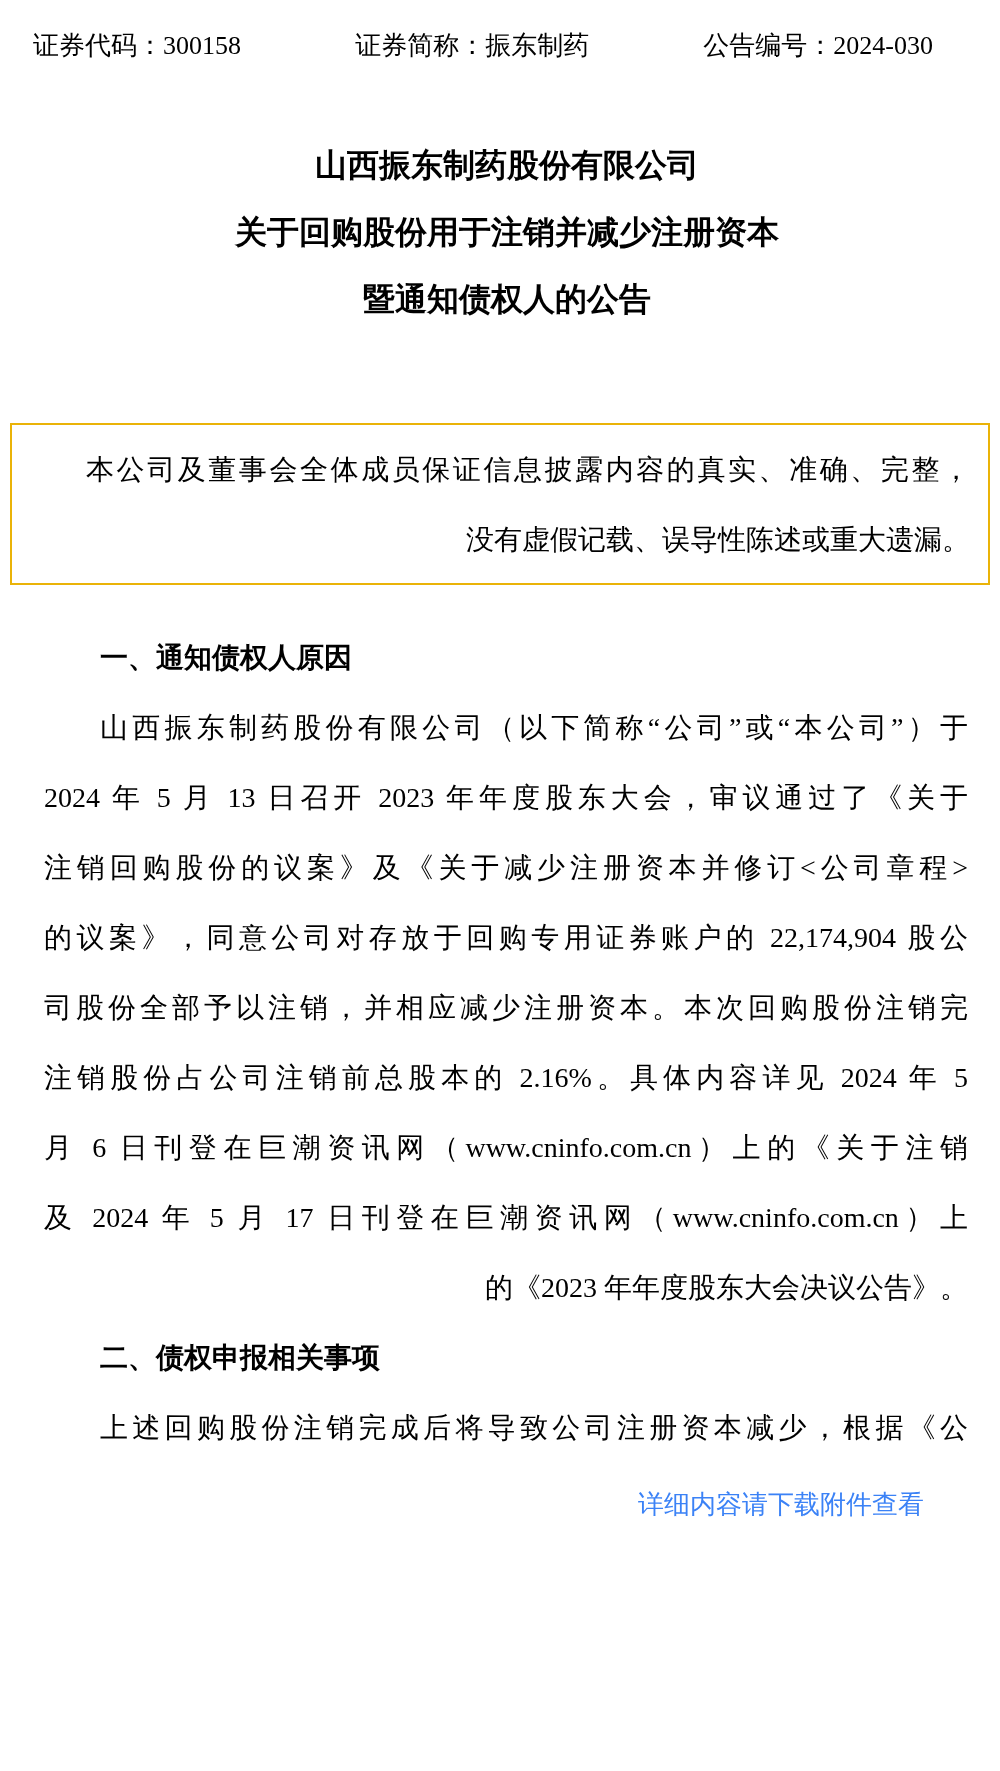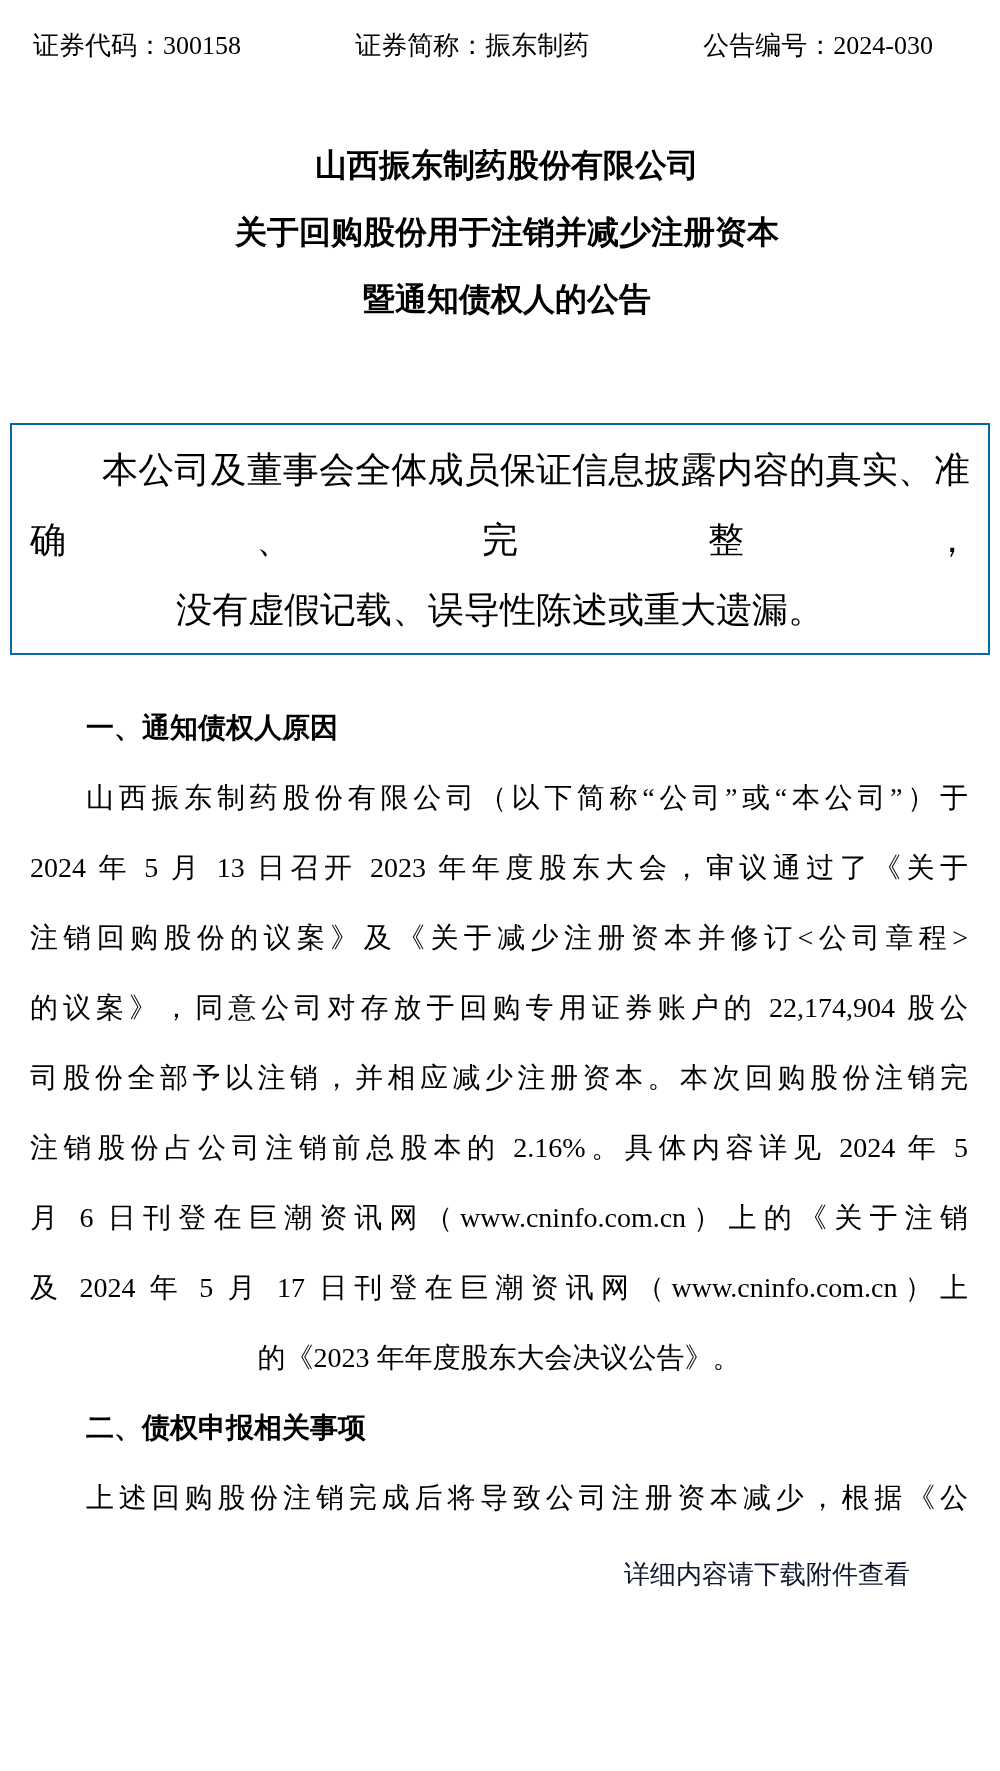--- a/index.html
+++ b/index.html
@@ -22,9 +22,9 @@
   .title-line{line-height:67px;}
   .disclaimer-box{
     margin:90px 10px 0 10px;
-    border:2px solid #0369a1;
+    border:2px solid #eab308;
     padding:10px 18px 8px 18px;
-    font-size:36px;line-height:70px;
+    font-size:28px;line-height:70px;
     box-sizing:border-box;
   }
   .content{

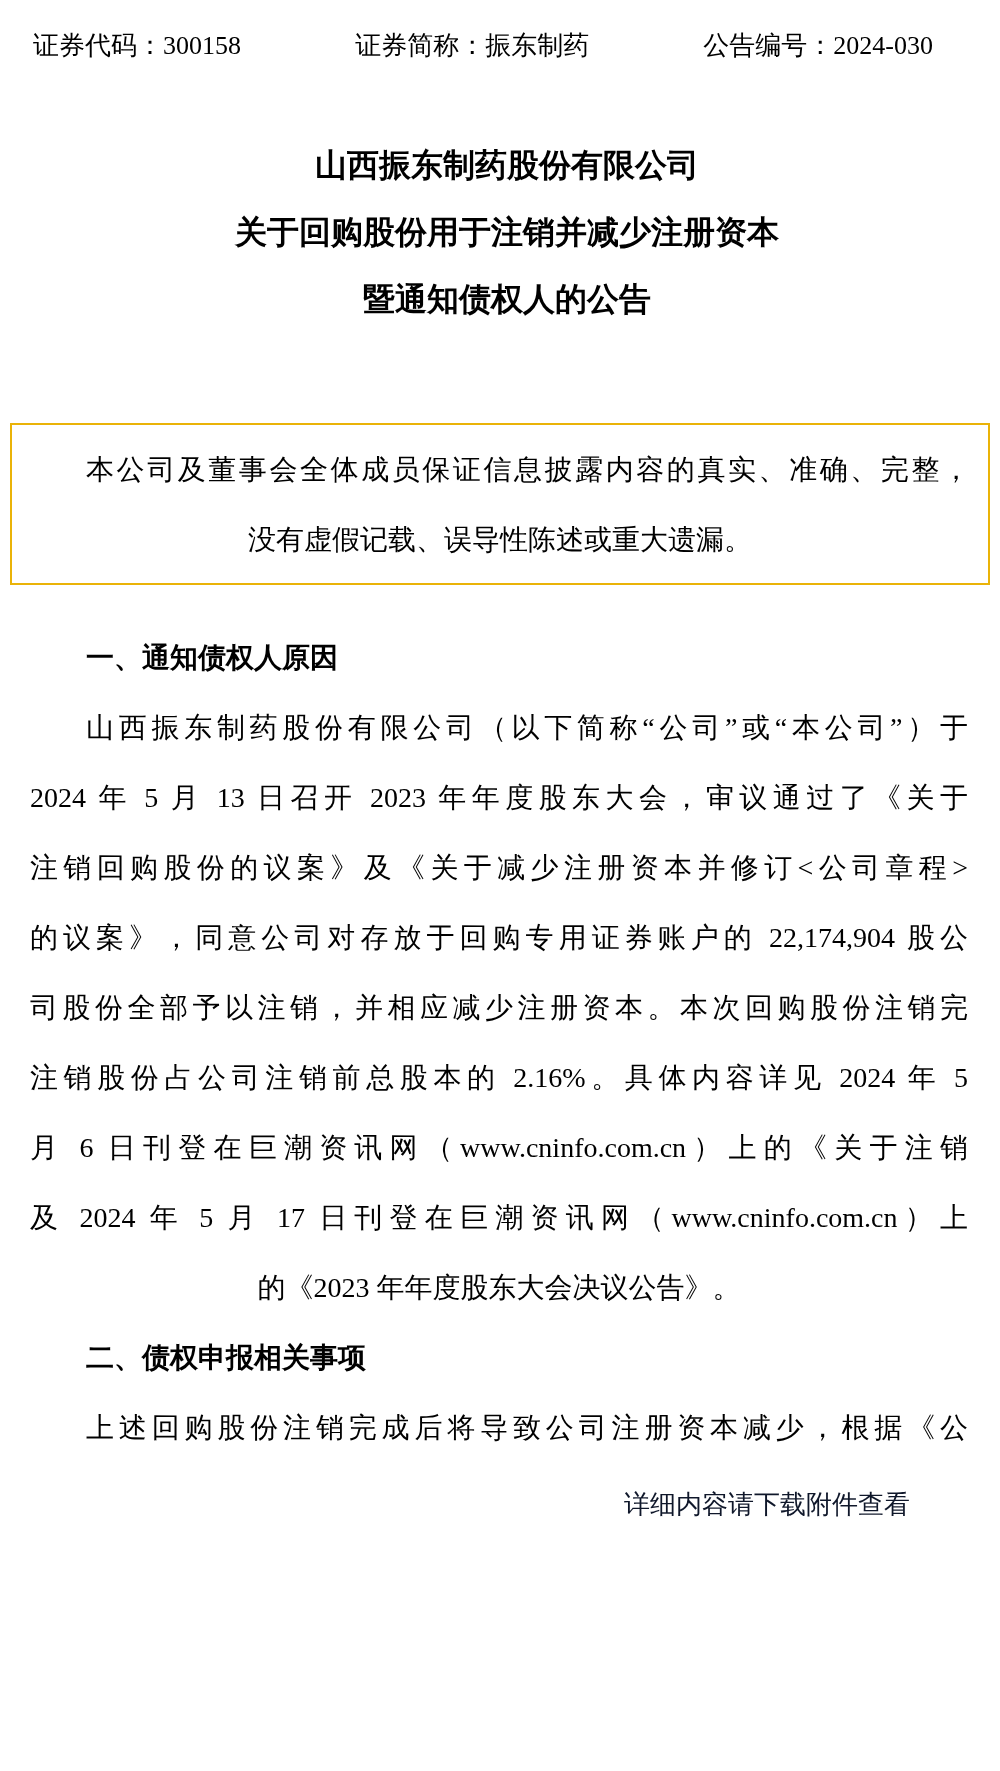--- a/index.html
+++ b/index.html
@@ -32,7 +32,7 @@
     font-size:28px;line-height:70px;
   }
   .section-heading{font-weight:bold;text-indent:2em;}
-  .line{text-align:center;}
+  .line{text-align:right;}
   .line.full{text-align:justify;text-align-last:justify;}
   .line.indent{text-indent:2em;}
   .attachment-link{

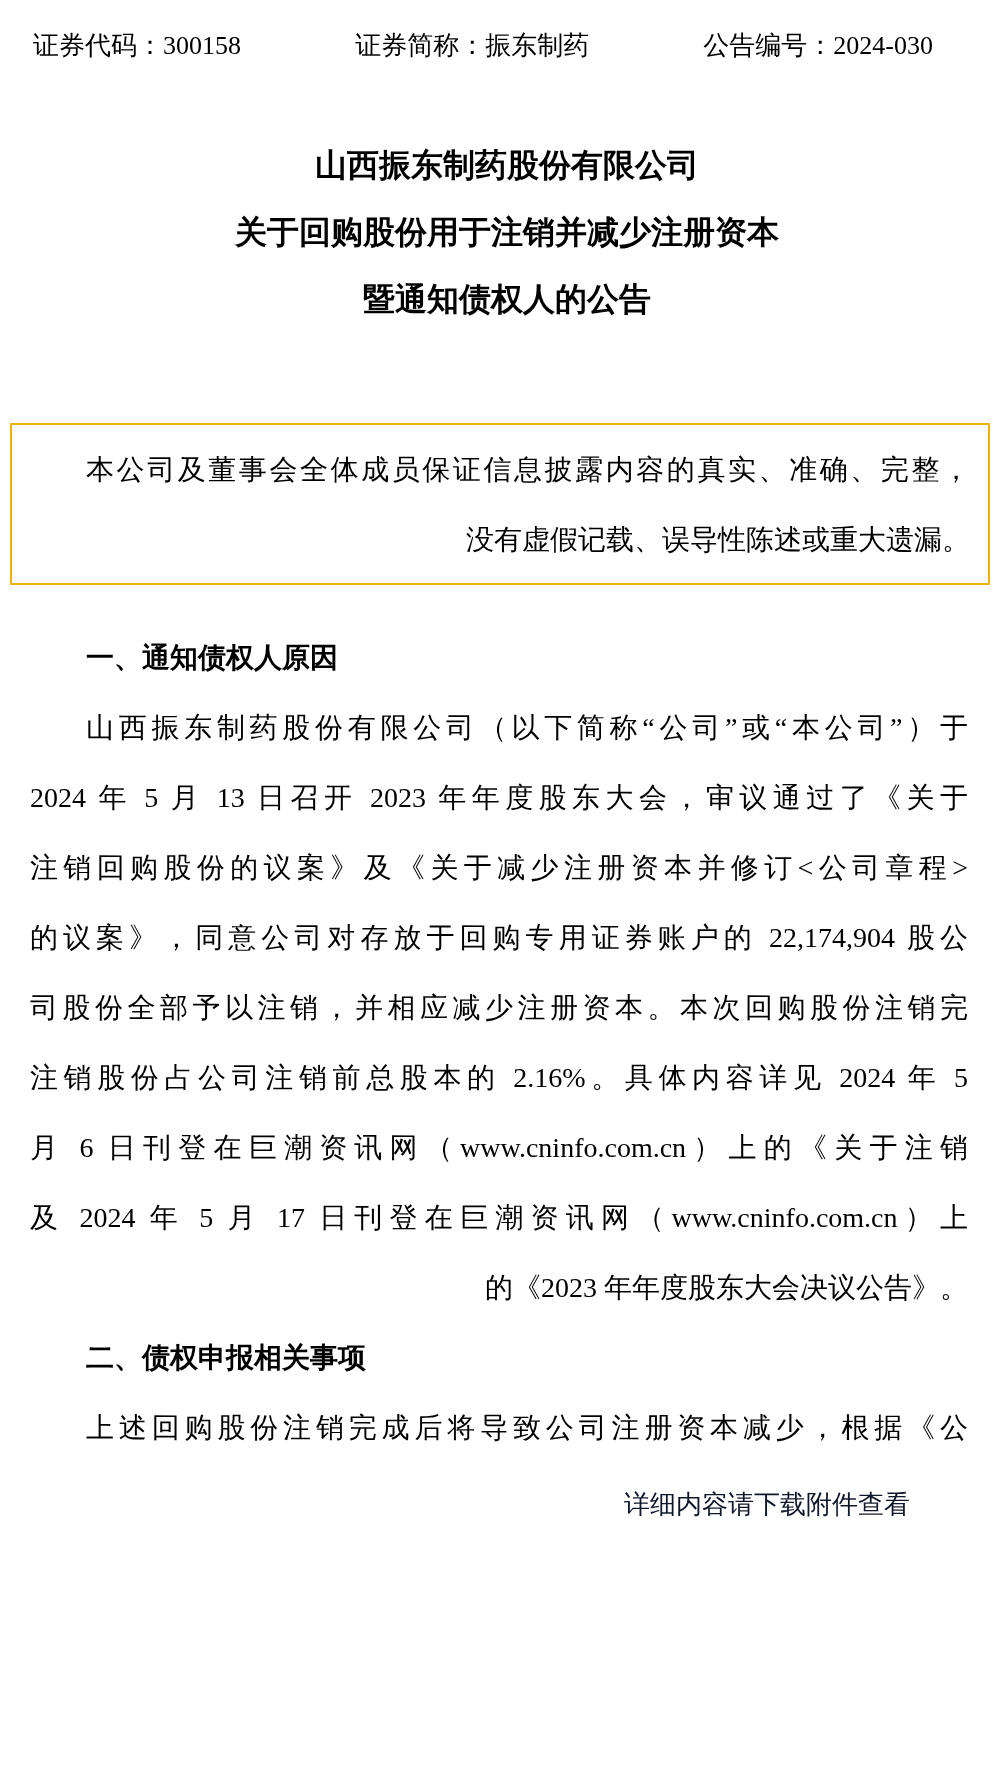--- a/index.html
+++ b/index.html
@@ -28,7 +28,7 @@
     box-sizing:border-box;
   }
   .content{
-    margin:38px 32px 0 30px;
+    margin:38px 32px 0 44px;
     font-size:28px;line-height:70px;
   }
   .section-heading{font-weight:bold;text-indent:2em;}

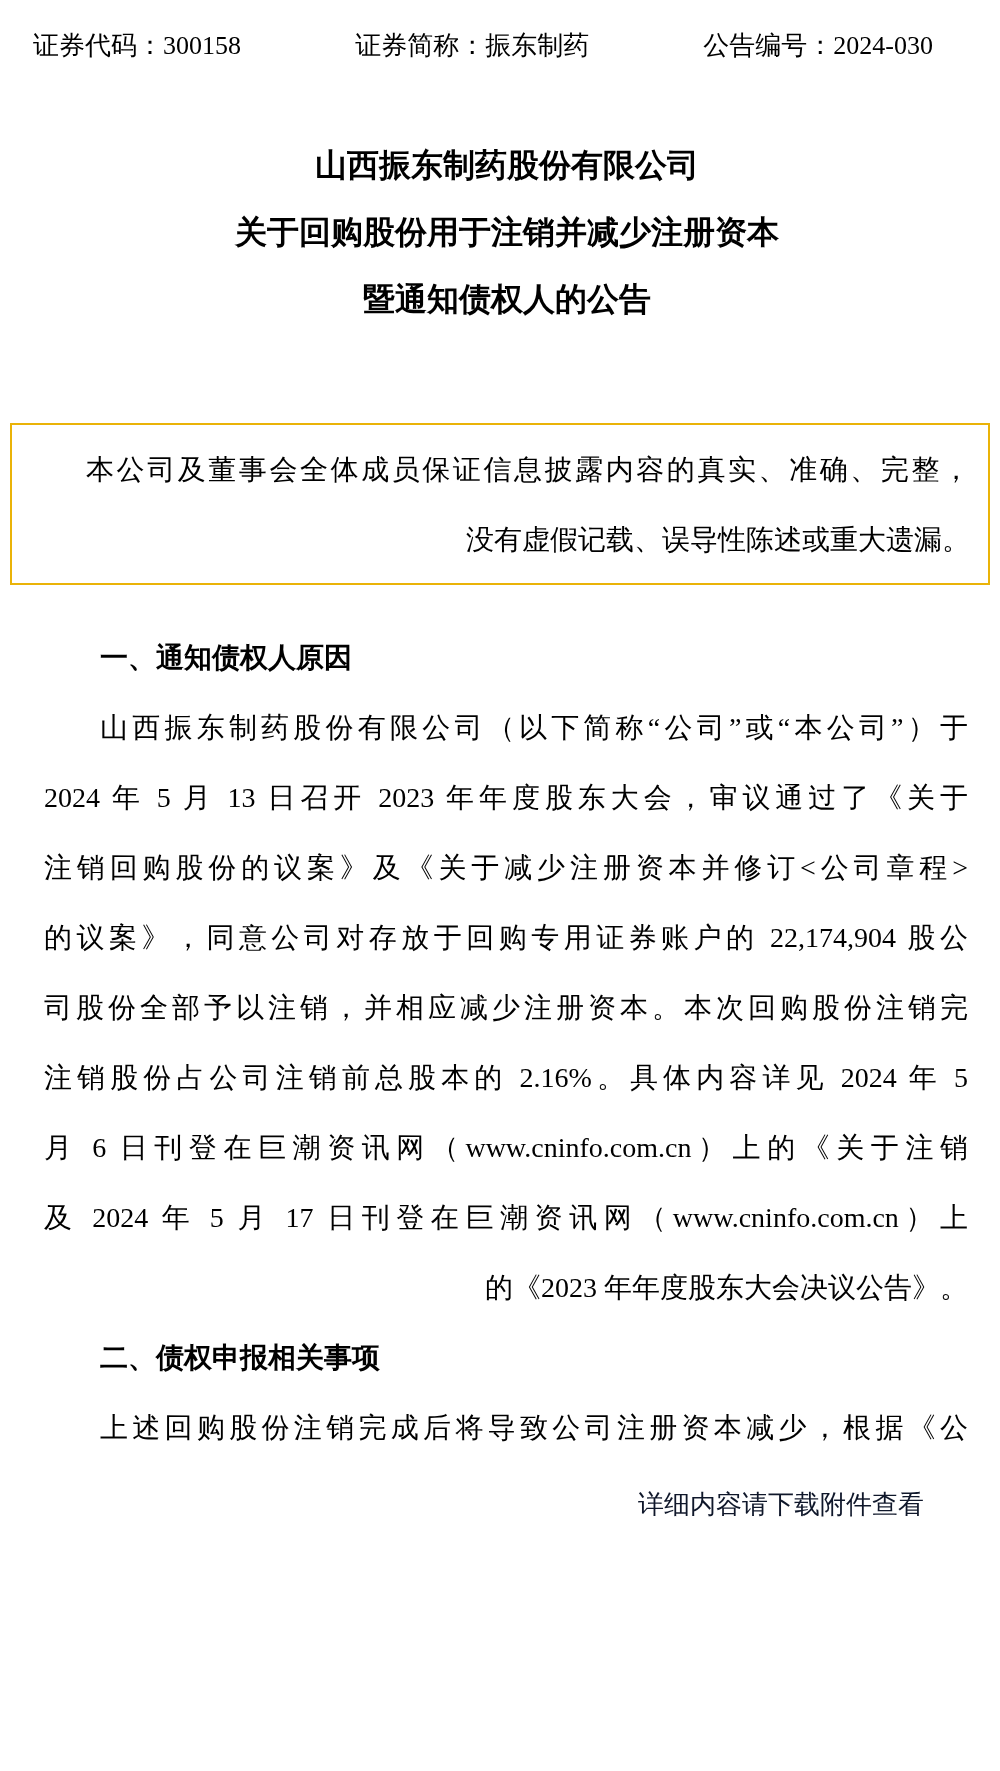--- a/index.html
+++ b/index.html
@@ -38,7 +38,7 @@
   .attachment-link{
     margin-top:16px;margin-left:594px;
     font-size:26px;line-height:52px;
-    color:#0f172a;cursor:pointer;white-space:nowrap;
+    color:#3b82f6;cursor:pointer;white-space:nowrap;
   }
 </style>
 </head>

